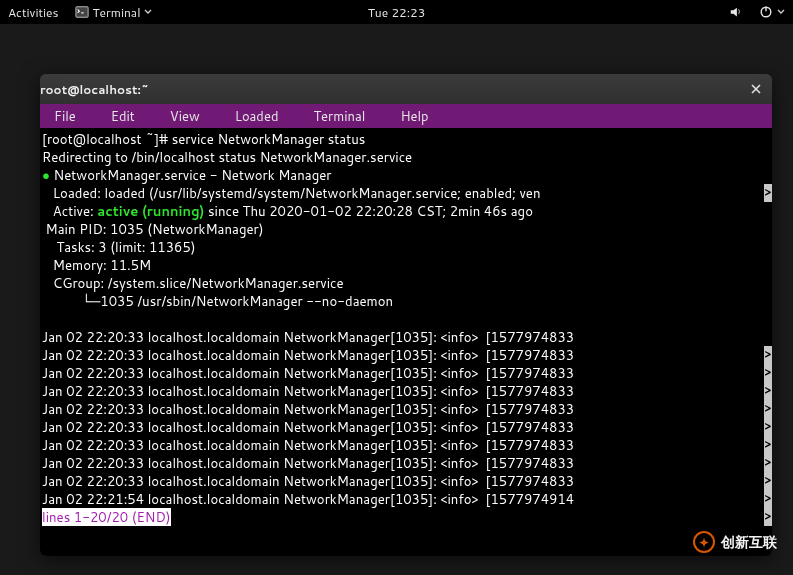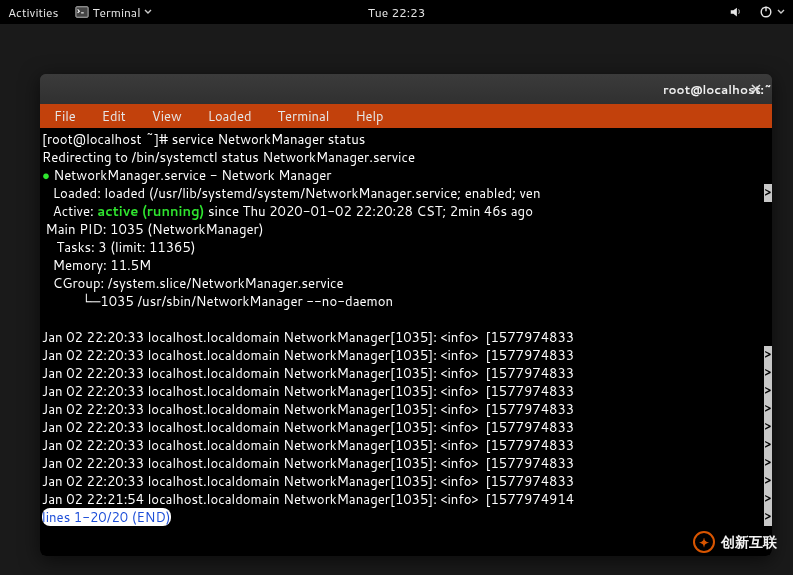--- a/index.html
+++ b/index.html
@@ -51,7 +51,7 @@
   color: #f0f0f0;
   display: flex;
   align-items: center;
-  justify-content: flex-end;
+  justify-content: flex-start;
   position: relative;
   font-size: 12px;
   font-weight: 600;

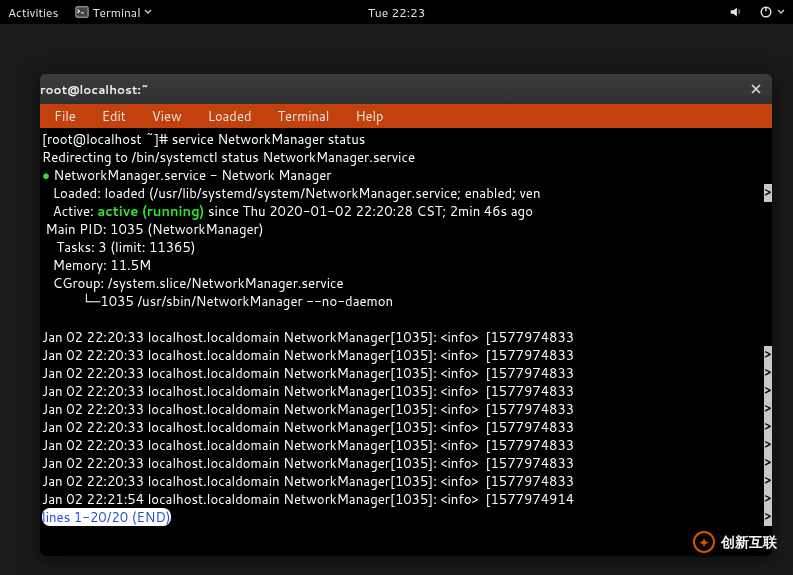--- a/index.html
+++ b/index.html
@@ -71,13 +71,13 @@
 }
 .menubar {
   height: 24px;
-  background: #c2410c;
+  background: #701a75;
   color: #e6e6e6;
   display: flex;
   align-items: center;
   font-size: 13px;
   padding: 0 4px;
-  gap: 6px;
+  gap: 15px;
 }
 .menubar .menu-item { padding: 2px 10px; cursor:pointer; }
 

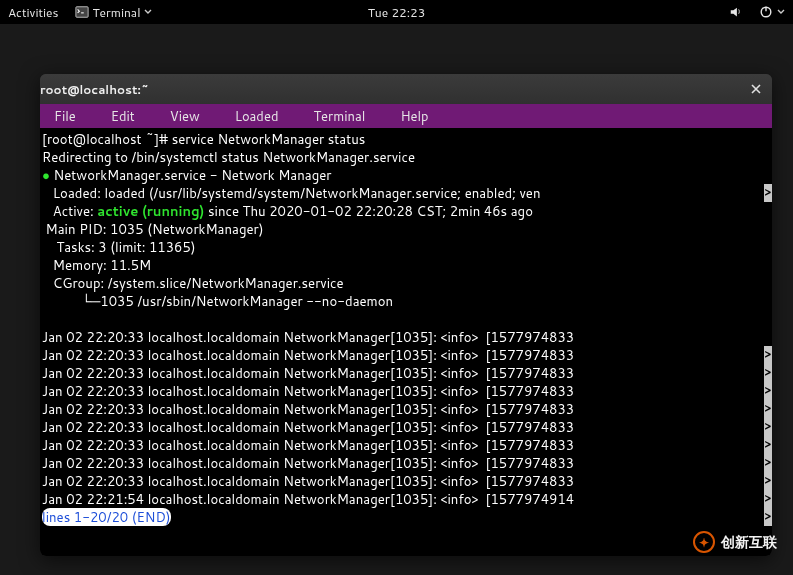--- a/index.html
+++ b/index.html
@@ -192,7 +192,7 @@
   </div>
   <div class="terminal">
     <div class="row"><span>[root@localhost ~]# </span><span>service NetworkManager status</span></div>
-    <div class="row"><span>Redirecting to /bin/systemctl status NetworkManager.service</span></div>
+    <div class="row"><span>Redirecting to /bin/localhost status NetworkManager.service</span></div>
     <div class="row"><span class="bullet">●</span><span> NetworkManager.service - Network Manager</span></div>
     <div class="row"><span>   Loaded: loaded (/usr/lib/systemd/system/NetworkManager.service; enabled; ven</span></div>
     <div class="row"><span>   Active: </span><span class="active">active (running)</span><span> since Thu 2020-01-02 22:20:28 CST; 2min 46s ago</span></div>

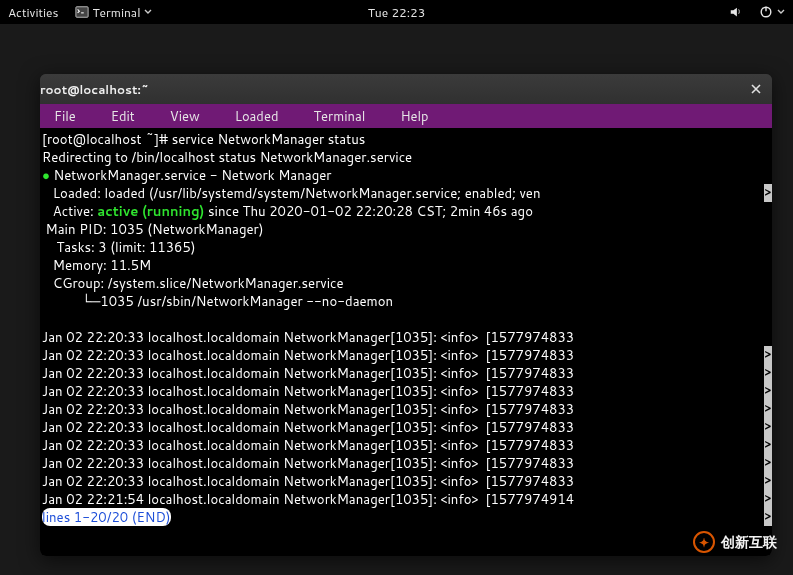--- a/index.html
+++ b/index.html
@@ -95,7 +95,7 @@
 .row { display:flex; align-items:flex-start; white-space: pre; }
 .bullet { color:#2fe52f; }
 .active { color:#2fe52f; font-weight:bold; }
-.pager { background:#fff; color:#1d4ed8; display:inline-block;border-radius:8px; }
+.pager { background:#fff; color:#a21caf; display:inline-block; }
 .scroll-cap {
   position:absolute;
   right:0;

